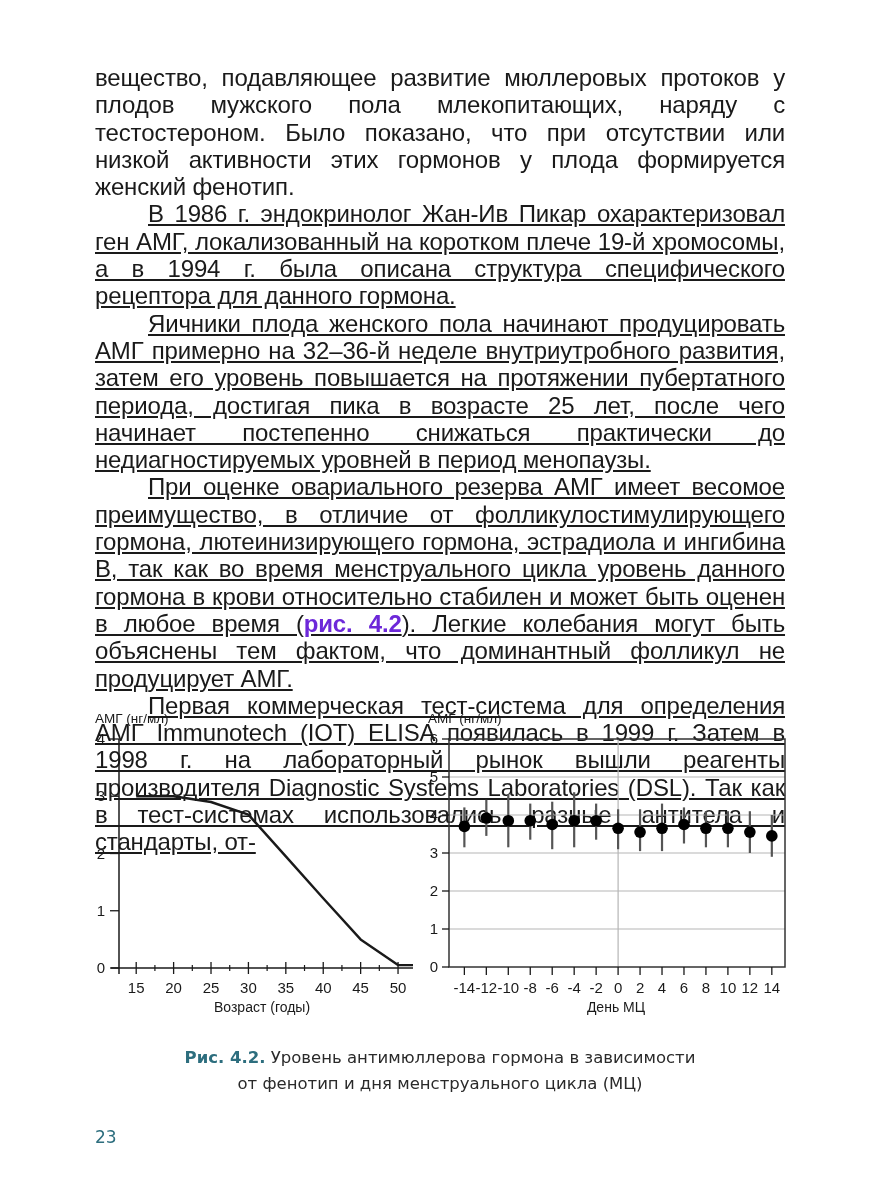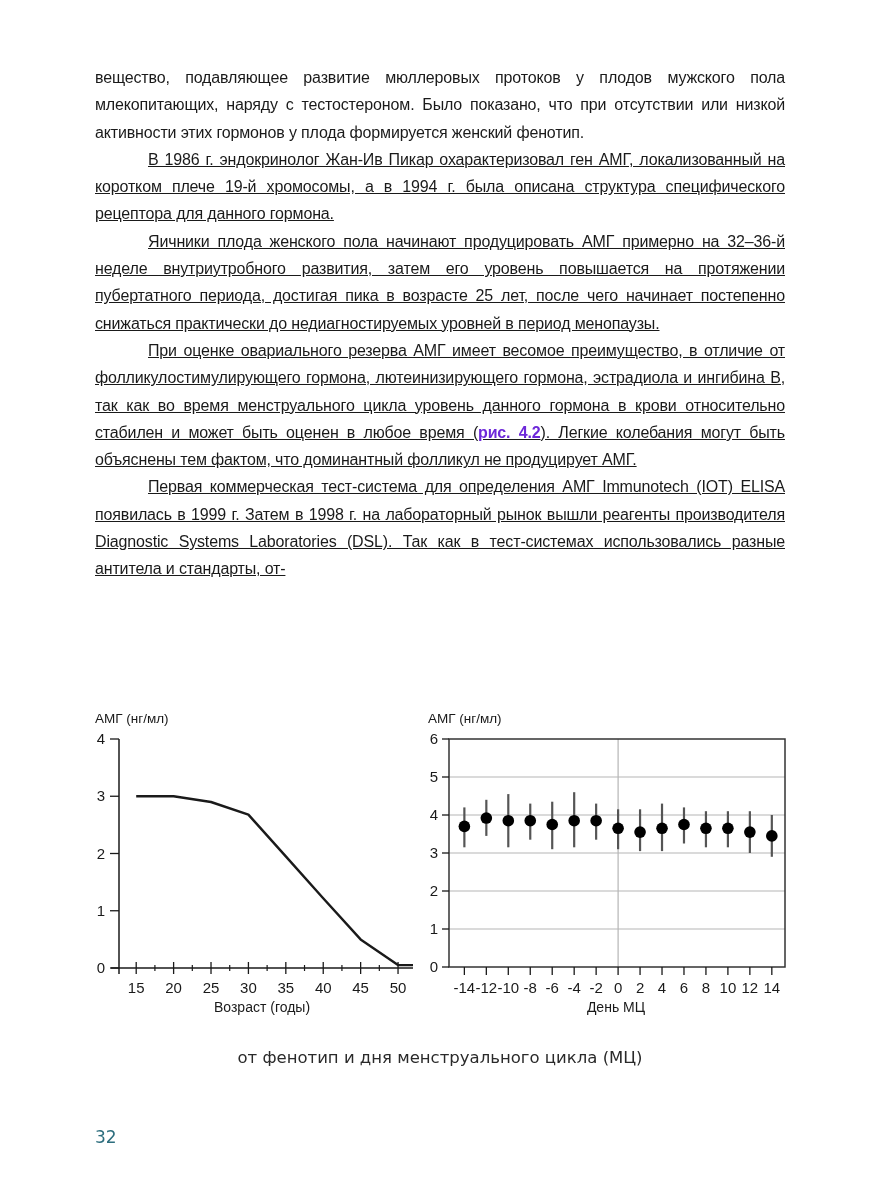--- a/index.html
+++ b/index.html
@@ -7,7 +7,7 @@
   .text-block {
     position: absolute; left: 95px; width: 690px; top: 64px;
     font-family: "Liberation Sans Narrow", "Liberation Sans", sans-serif;
-    font-size: 16px; line-height: 27.3px; text-align: justify; letter-spacing: -0.15px;
+    font-size: 24px; line-height: 27.3px; text-align: justify; letter-spacing: -0.15px;
   }
   .text-block p { margin: 0; text-indent: 0; }
   .text-block p.indent { text-indent: 53px; text-decoration: underline; }

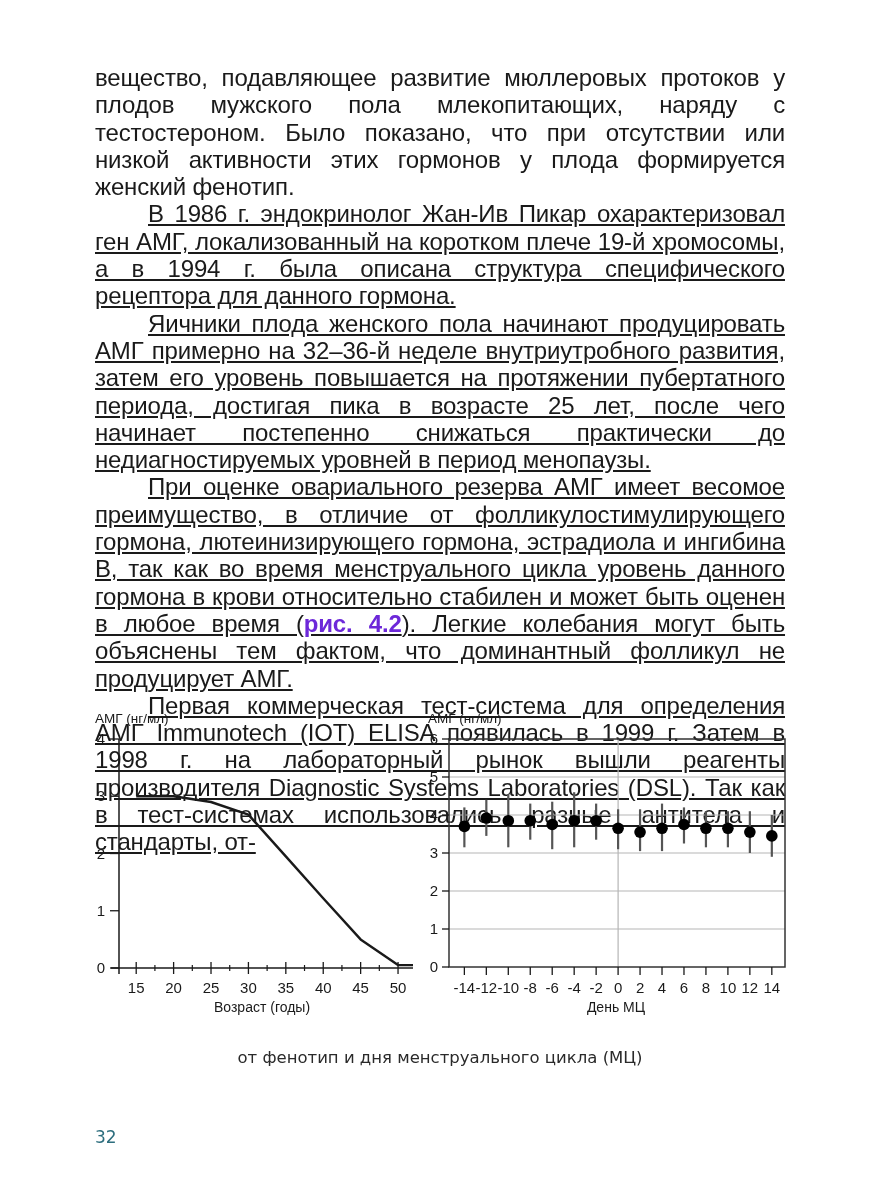--- a/index.html
+++ b/index.html
@@ -166,6 +166,7 @@
 </div>
 
 <div class="caption">
+  <div><span class="cap-label">Рис. 4.2.</span><span> Уровень антимюллерова гормона в зависимости</span></div>
   <div>от фенотип и дня менструального цикла (МЦ)</div>
 </div>
 

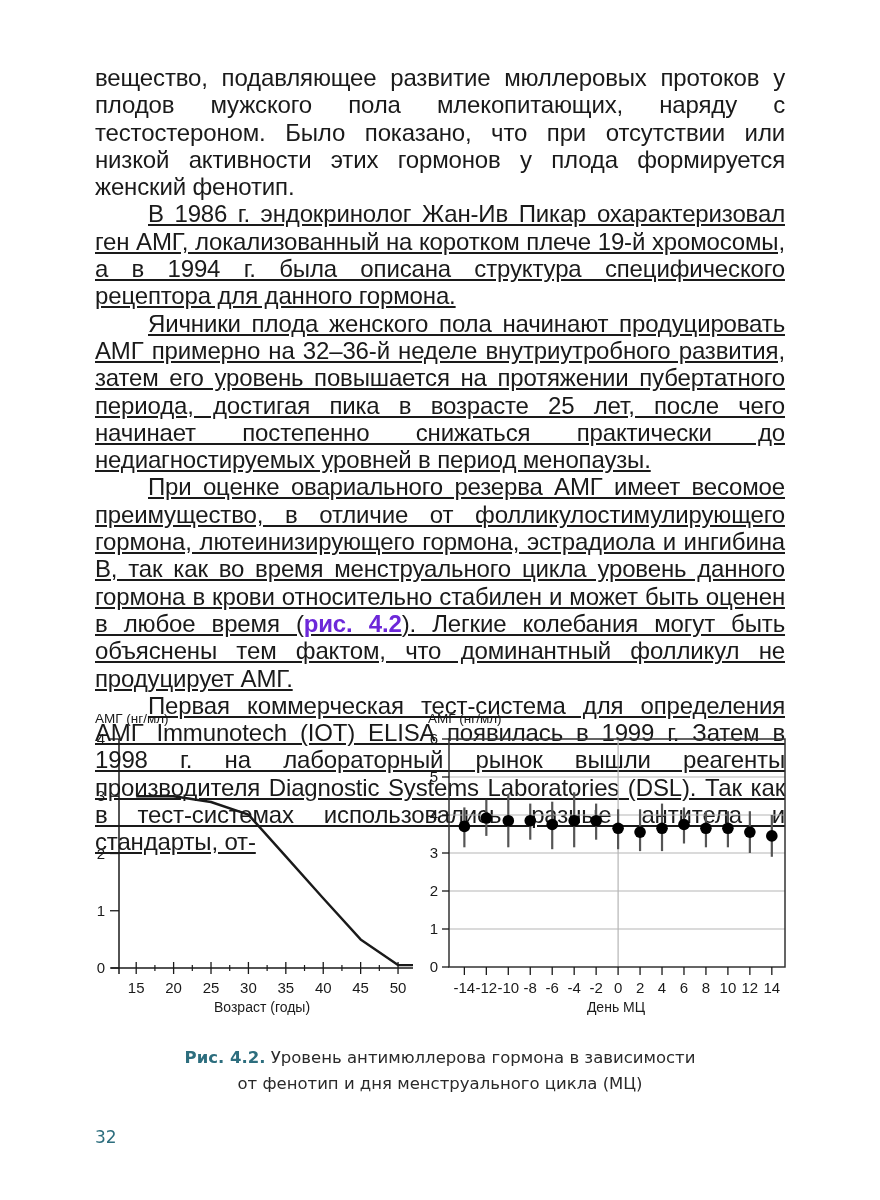--- a/index.html
+++ b/index.html
@@ -170,6 +170,6 @@
   <div>от фенотип и дня менструального цикла (МЦ)</div>
 </div>
 
-<div class="page-number">32</div>
+<div class="page-number">23</div>
 
 </body></html>

